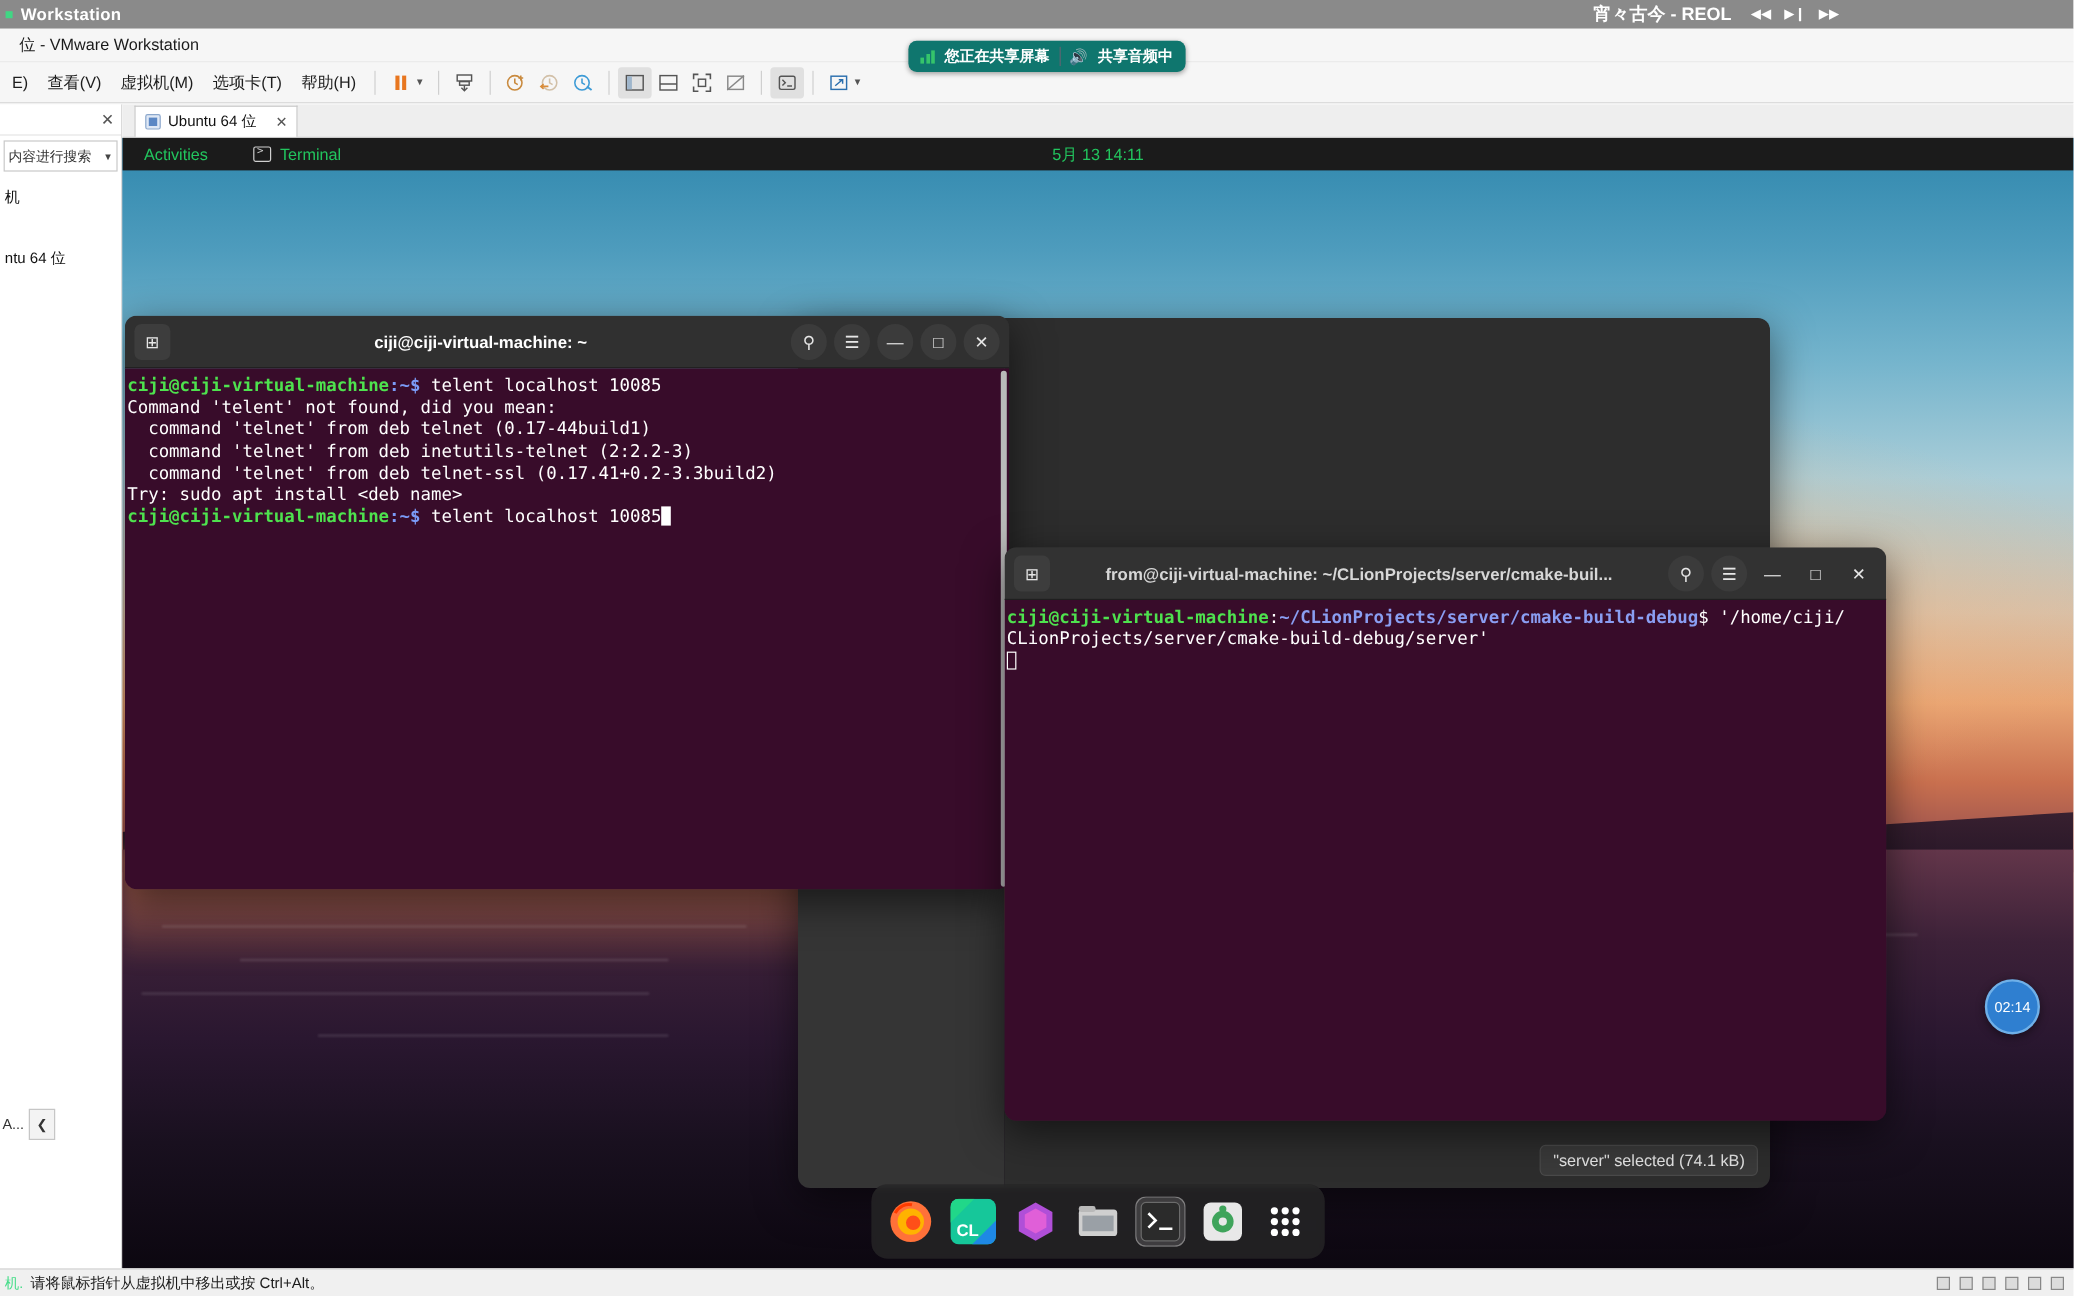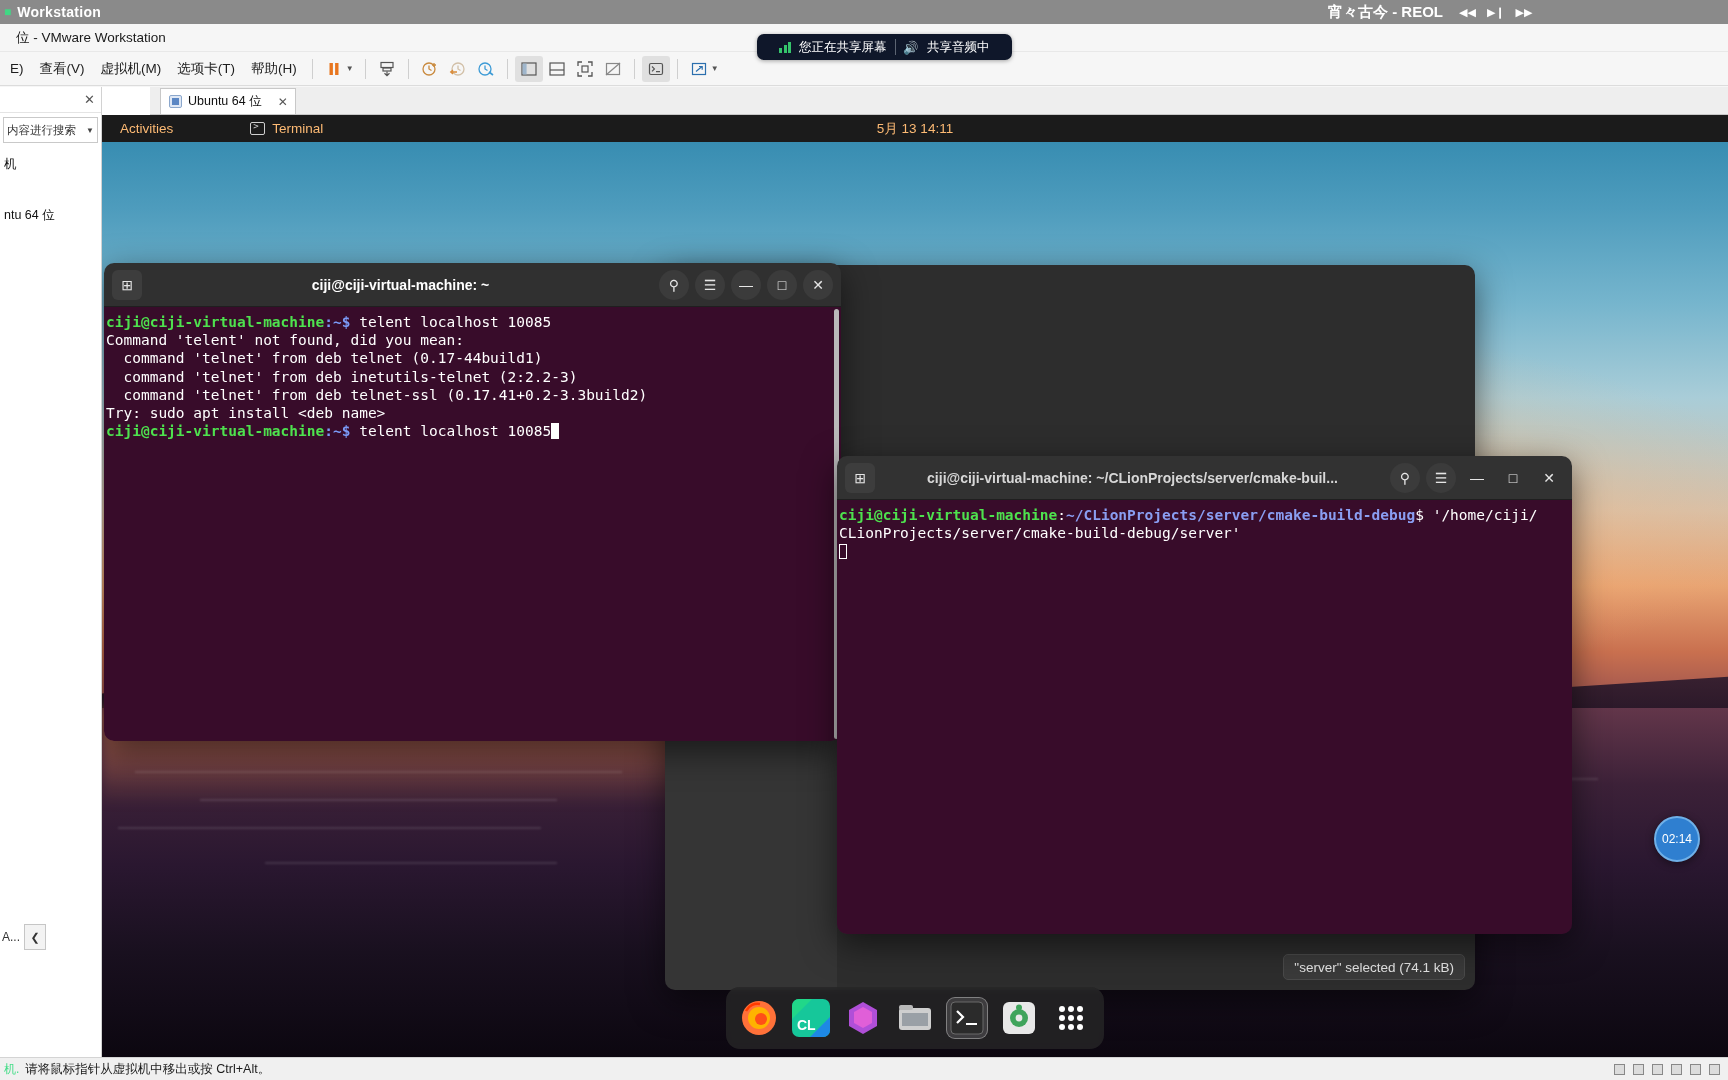--- a/index.html
+++ b/index.html
@@ -250,9 +250,10 @@
   
   #share-pill {
     position: absolute; left: 757px; top: 34px; height: 26px;
-    background: #0f172a; border-radius: 7px; display: flex; align-items: center;
-    color: #ffffff; font-size: 12.5px; padding: 0 22px; gap: 8px; z-index: 50;
+    background: #0f766e; border-radius: 7px; display: flex; align-items: center;
+    color: #ffffff; font-size: 12.5px; padding: 0 10px; gap: 8px; z-index: 50;
     box-shadow: 0 1px 4px rgba(0,0,0,.35);
+    font-weight: bold;
   }
   #share-pill .divider { width: 1px; height: 16px; background: #5c6472; }
   .bars { display: inline-flex; align-items: flex-end; gap: 1.5px; height: 12px; }

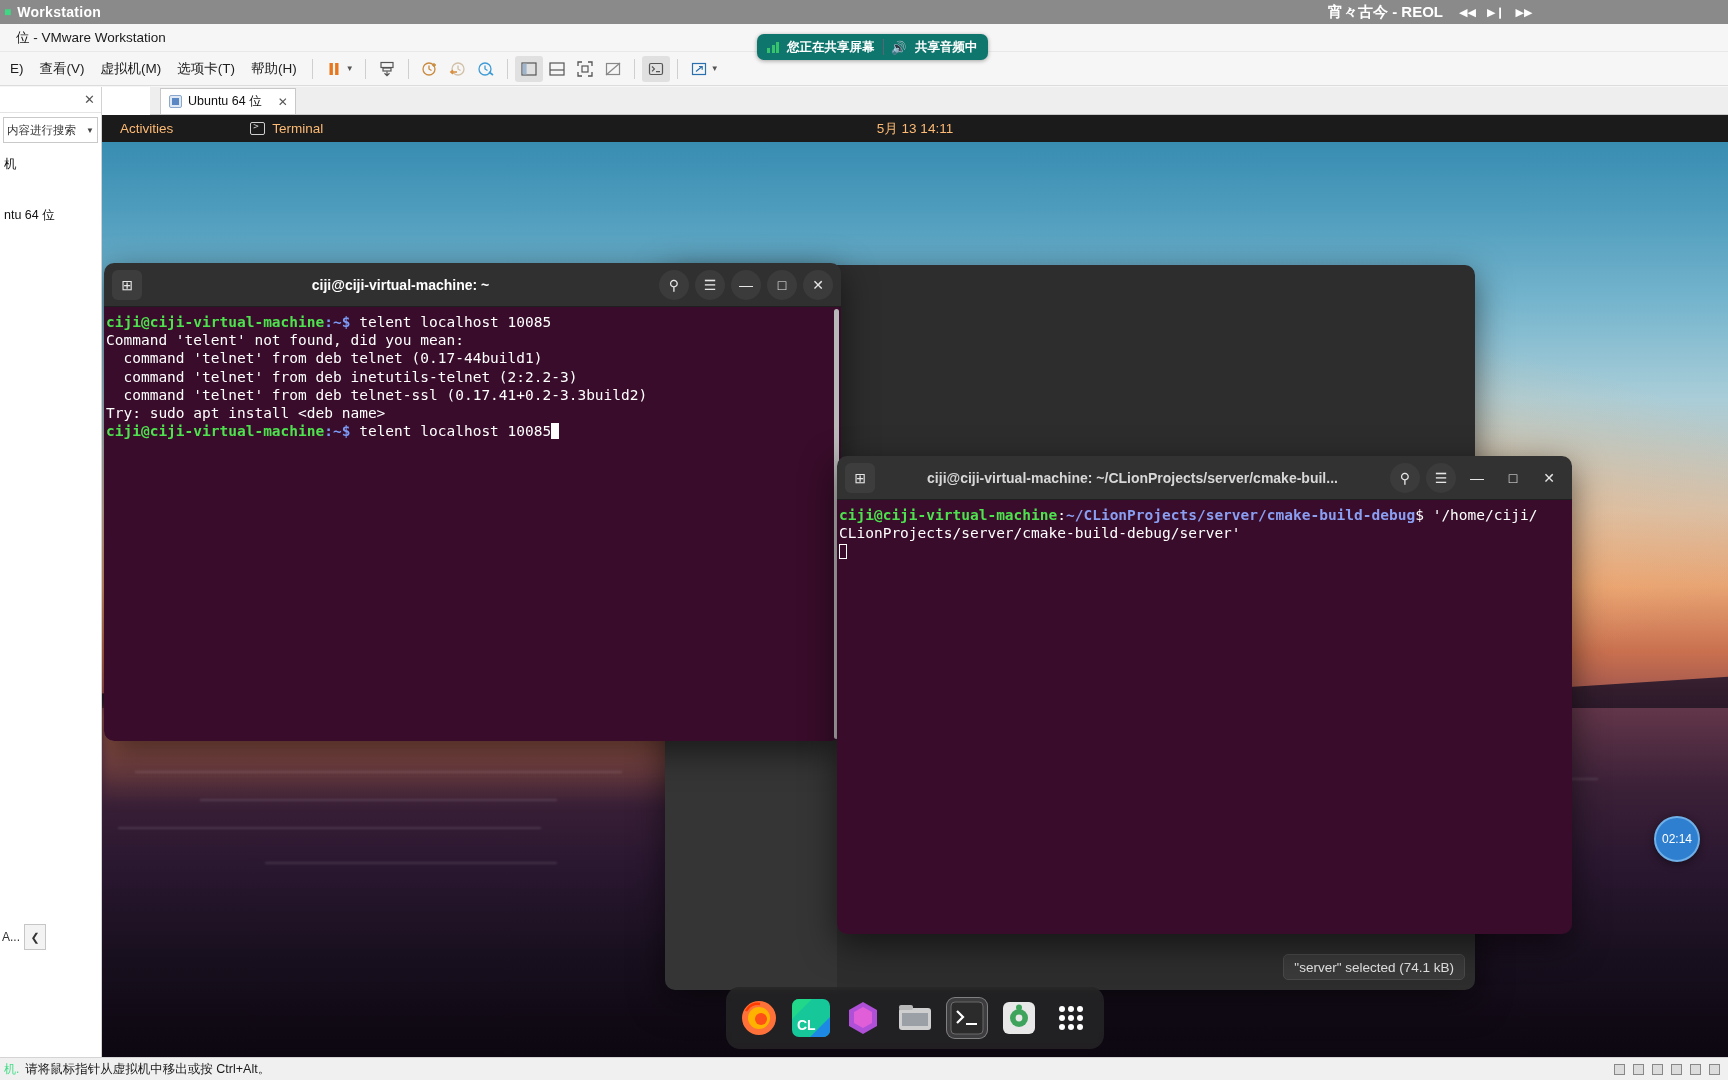--- a/index.html
+++ b/index.html
@@ -89,7 +89,7 @@
   }
 
   
-  #vm-main { flex: 1; position: relative; background: #ffffff; padding-left: 48px; }
+  #vm-main { flex: 1; position: relative; background: #ffffff; }
   #vm-tabstrip {
     height: 28px; background: #eeeeee; border-bottom: 1px solid #c8c8c8;
     display: flex; align-items: flex-end; padding-left: 10px;

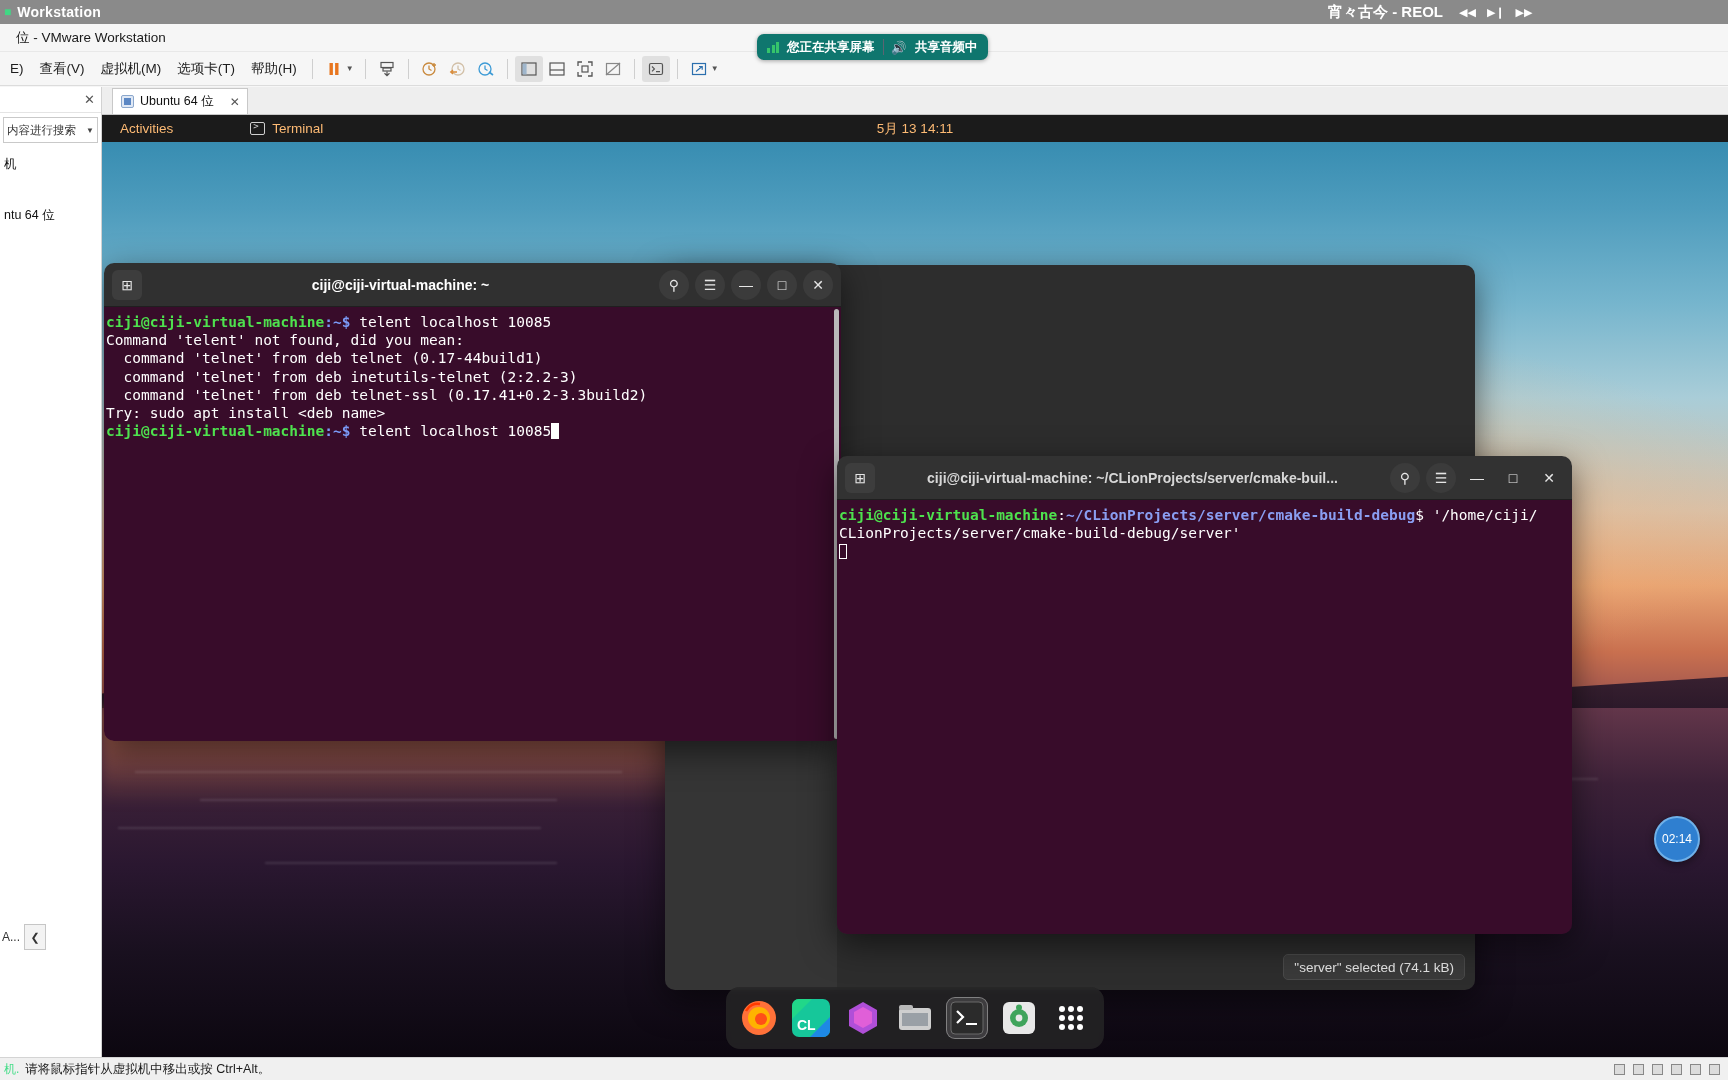--- a/index.html
+++ b/index.html
@@ -147,8 +147,8 @@
   
   #gnome-topbar {
     position: absolute; top: 0; left: 0; width: 1626px; height: 27px;
-    background: #1b1b1b; color: #fdba74; display: flex; align-items: center;
-    font-size: 13.5px; padding: 0 10px; gap: 39px;
+    background: #1b1b1b; color: #22c55e; display: flex; align-items: center;
+    font-size: 13.5px; padding: 0 10px;
   }
   #gnome-topbar .activities { padding: 0 8px; }
   #gnome-topbar .appname { display: flex; align-items: center; gap: 7px; margin-left: 30px; }

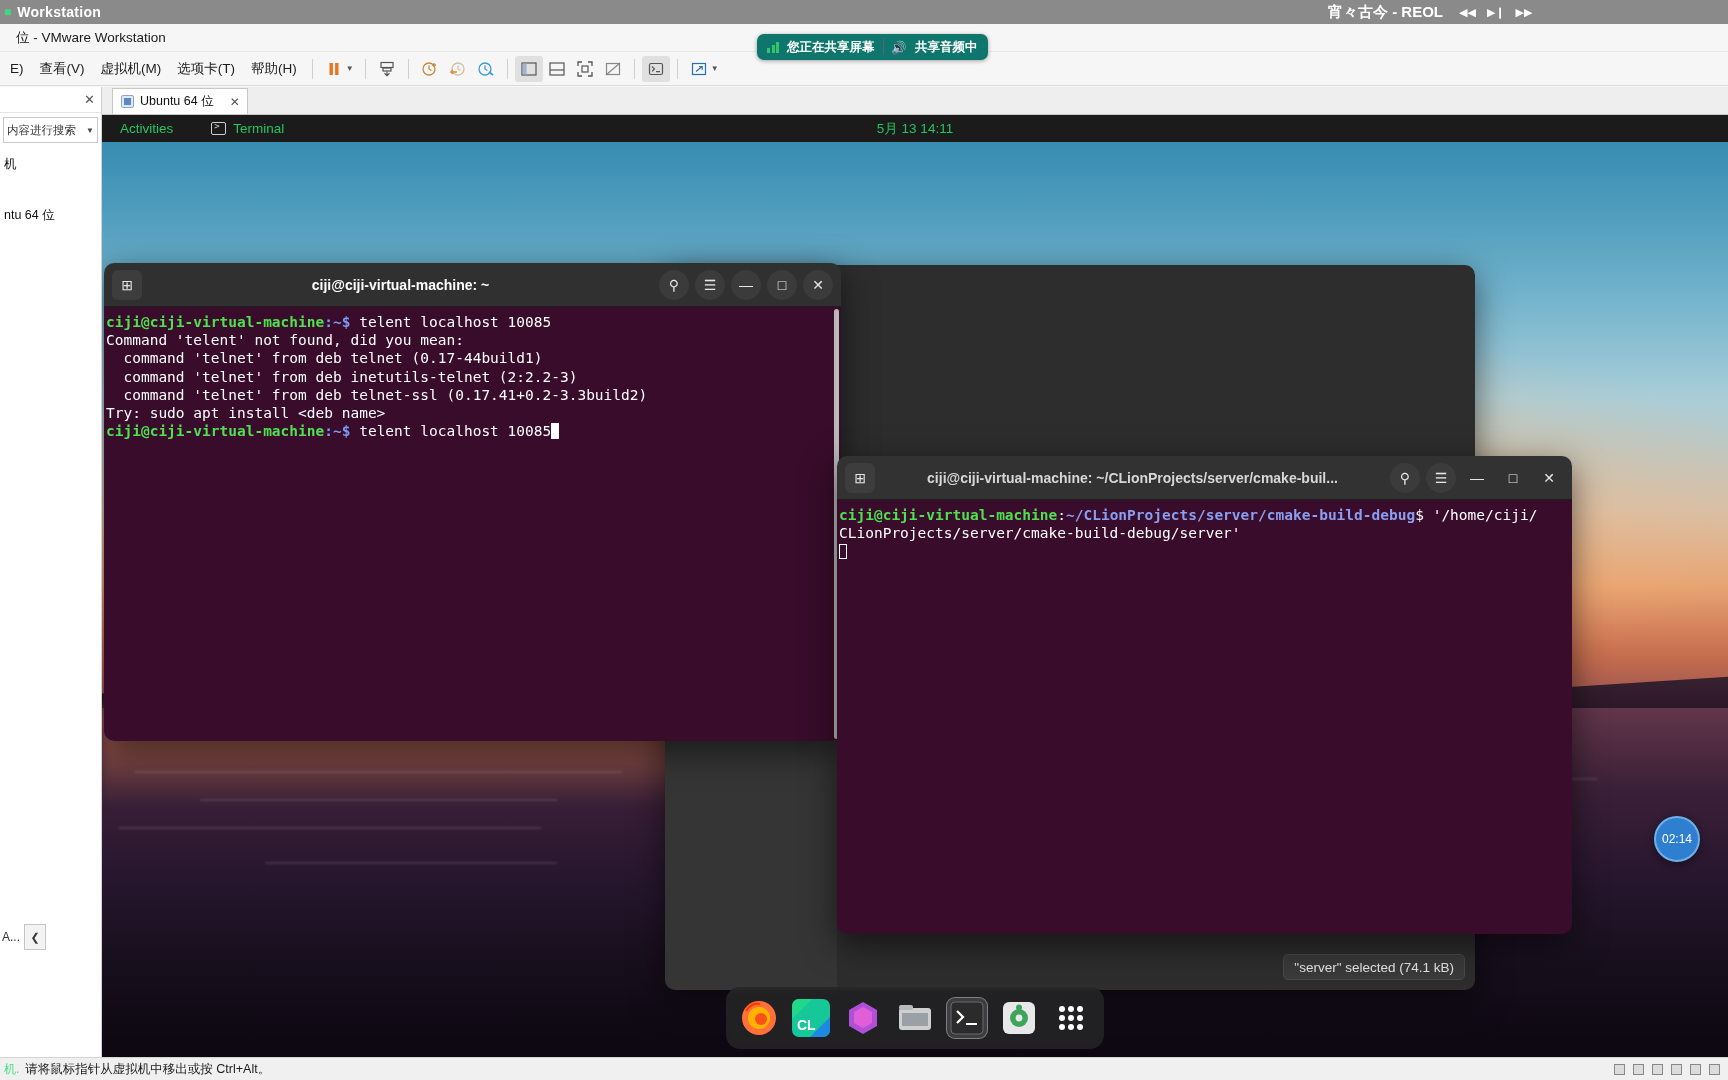--- a/index.html
+++ b/index.html
@@ -477,7 +477,7 @@
         <div class="gwin" id="term2" style="left:735px;top:341px;width:735px;height:478px;">
           <div class="ghead inactive">
             <span class="hbtn">⊞</span>
-            <span class="gtitle dim">ciji@ciji-virtual-machine: ~/CLionProjects/server/cmake-buil...</span>
+            <span class="gtitle dim">from@ciji-virtual-machine: ~/CLionProjects/server/cmake-buil...</span>
             <span class="hbtn round">⚲</span>
             <span class="hbtn round">☰</span>
             <span class="hbtn flat">—</span>

